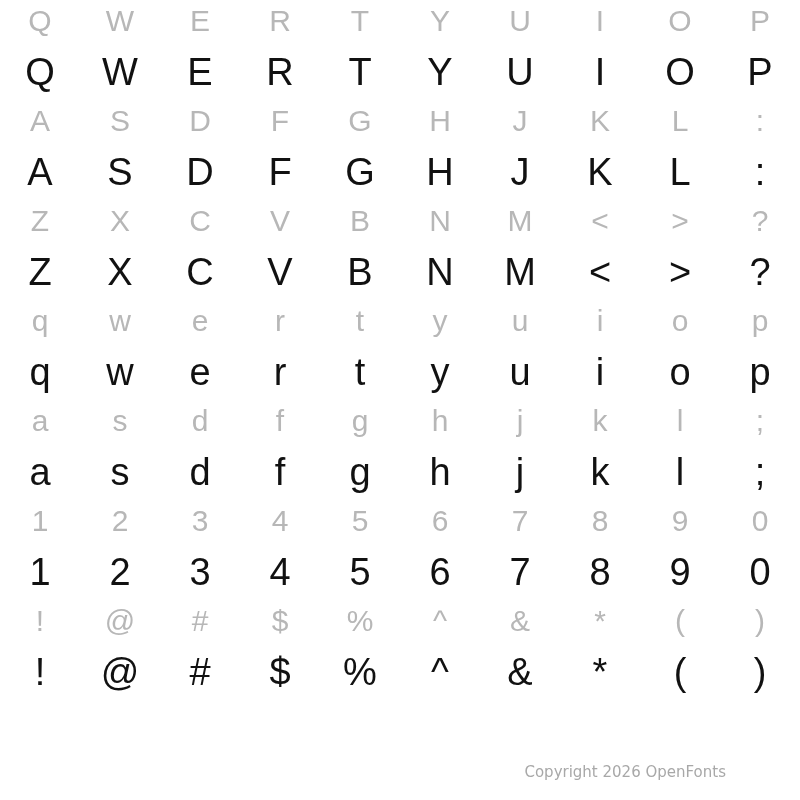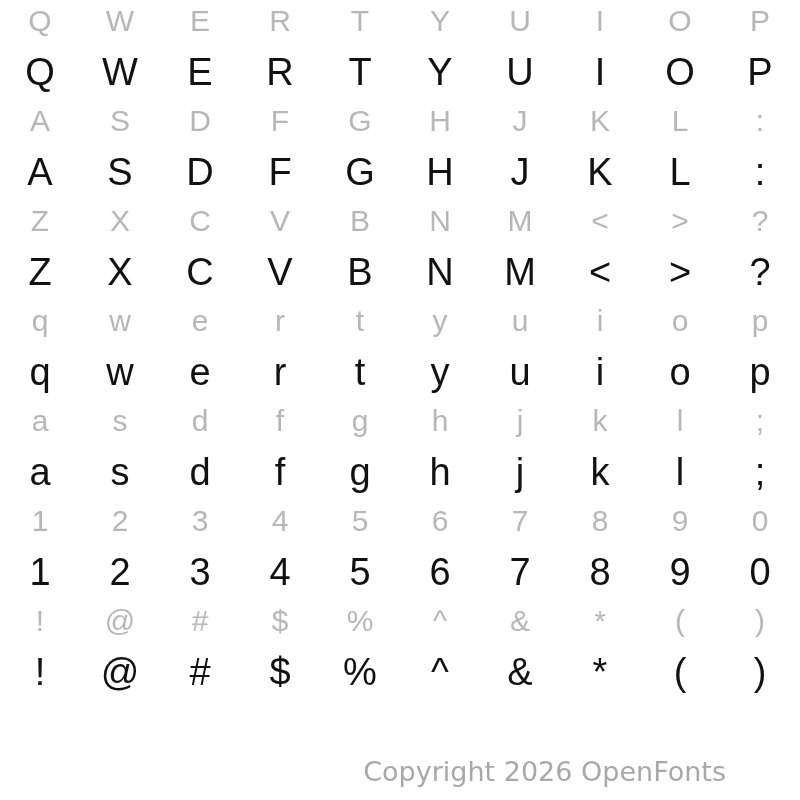--- a/index.html
+++ b/index.html
@@ -52,7 +52,7 @@
     top: 758px;
     right: 74px;
     font-family: "DejaVu Sans", "Liberation Sans", sans-serif;
-    font-size: 27px;
+    font-size: 15px;
     line-height: 28px;
     color: var(--footer-color, #a8a8a8);
   }

